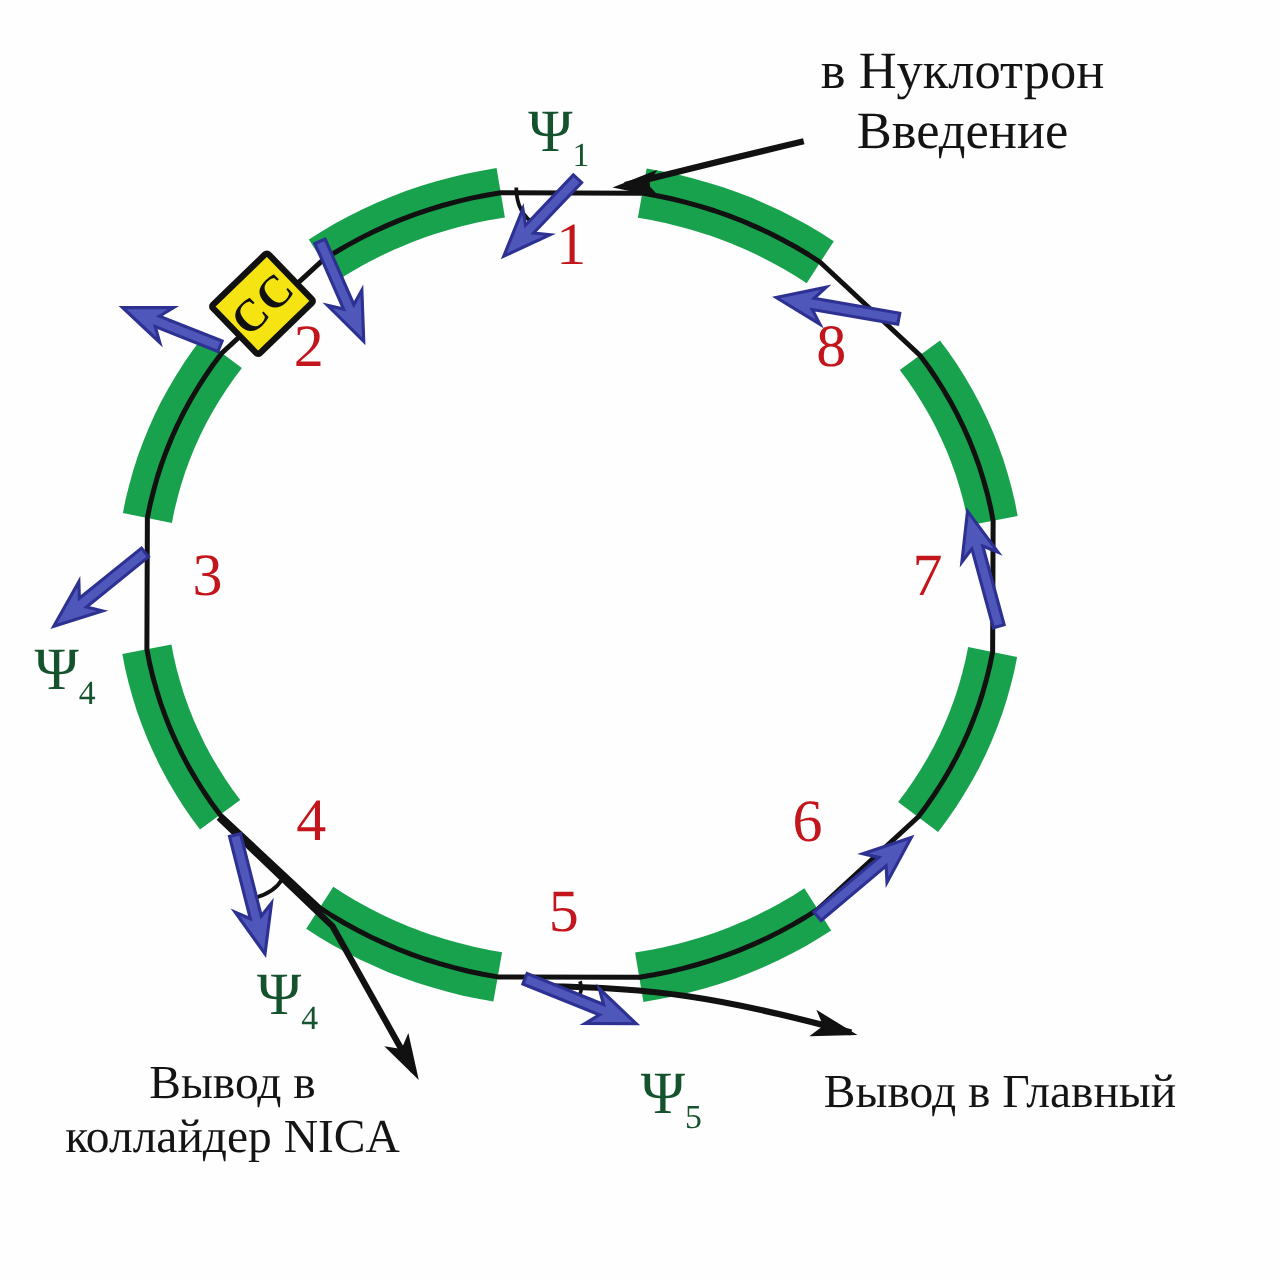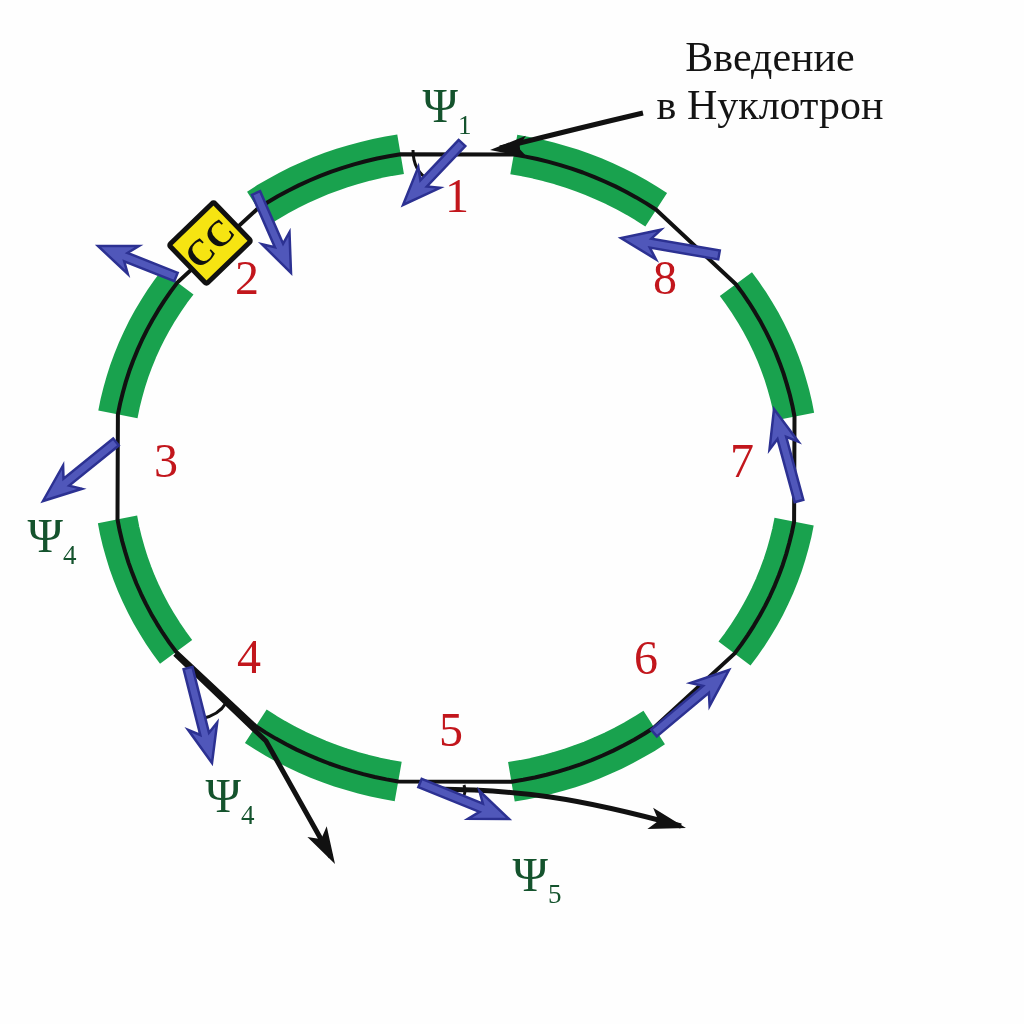--- a/index.html
+++ b/index.html
@@ -69,8 +69,8 @@
   <div class="ccText" style="left:210px;top:243px">CC</div>
 
   <div class="note note-big" style="left:770px;top:82px">
+    <div>в Нуклотрон</div>
     <div>Введение</div>
-    <div>в Нуклотрон</div>
   </div>
   <div class="note" style="left:800px;top:874px">
   </div>

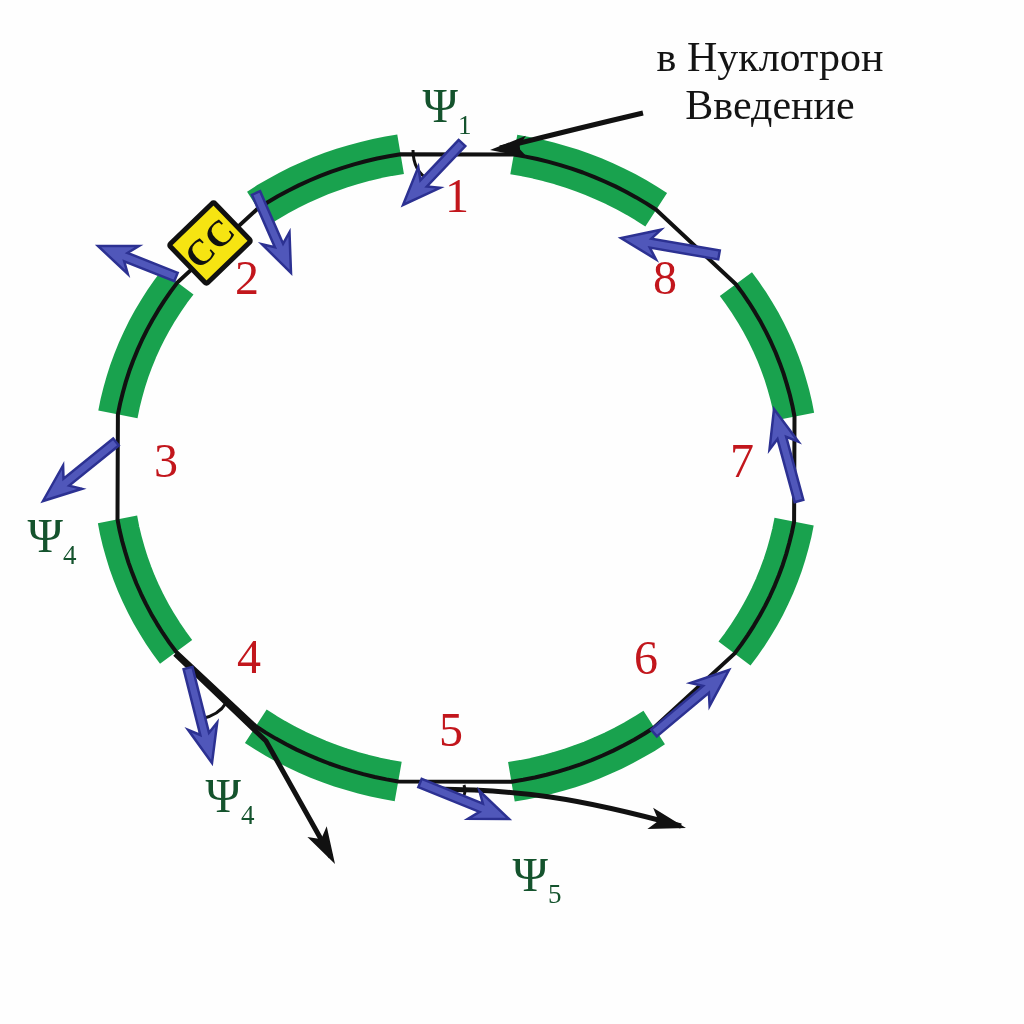--- a/index.html
+++ b/index.html
@@ -72,6 +72,10 @@
     <div>в Нуклотрон</div>
     <div>Введение</div>
   </div>
+  <div class="note" style="left:186px;top:889px">
+    <div>Вывод в</div>
+    <div>коллайдер NICA</div>
+  </div>
   <div class="note" style="left:800px;top:874px">
   </div>
 </div>

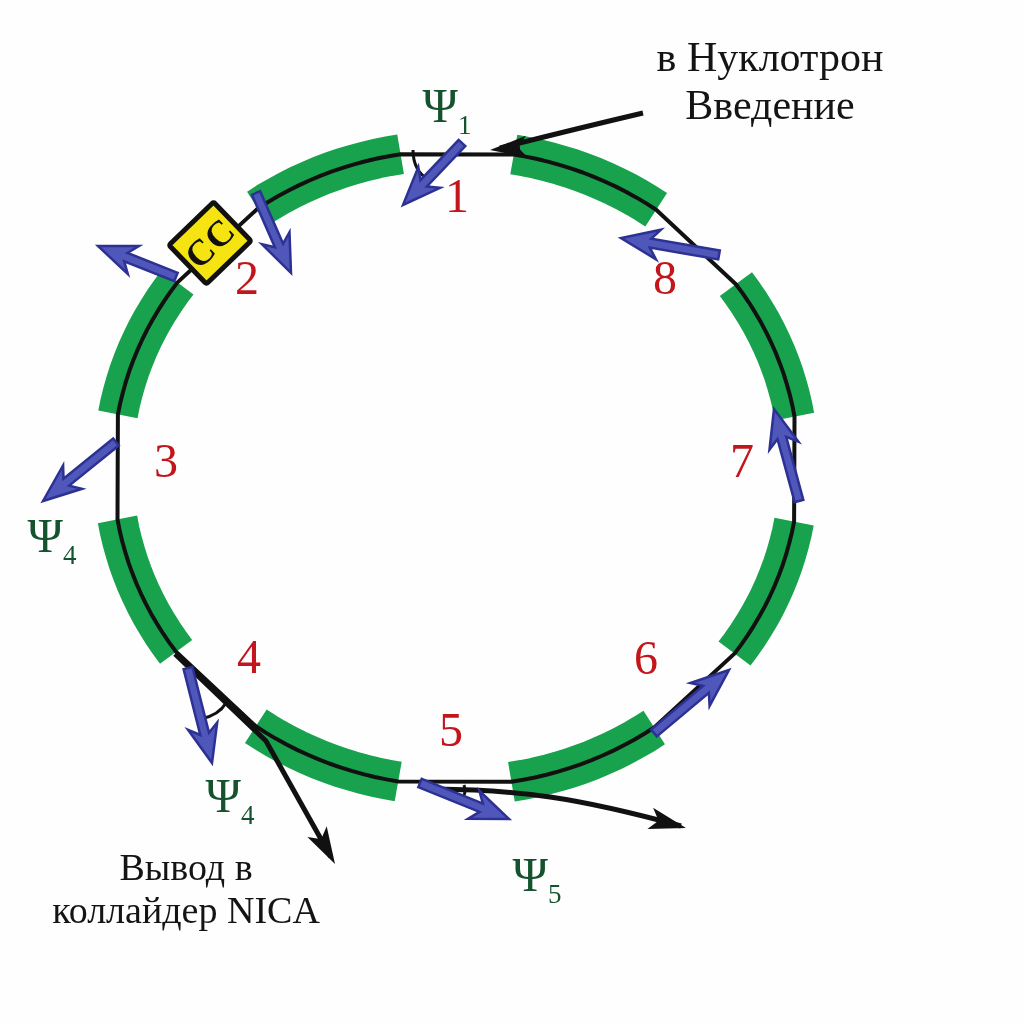--- a/index.html
+++ b/index.html
@@ -77,6 +77,7 @@
     <div>коллайдер NICA</div>
   </div>
   <div class="note" style="left:800px;top:874px">
+    <div>Вывод в Главный</div>
   </div>
 </div>
 

